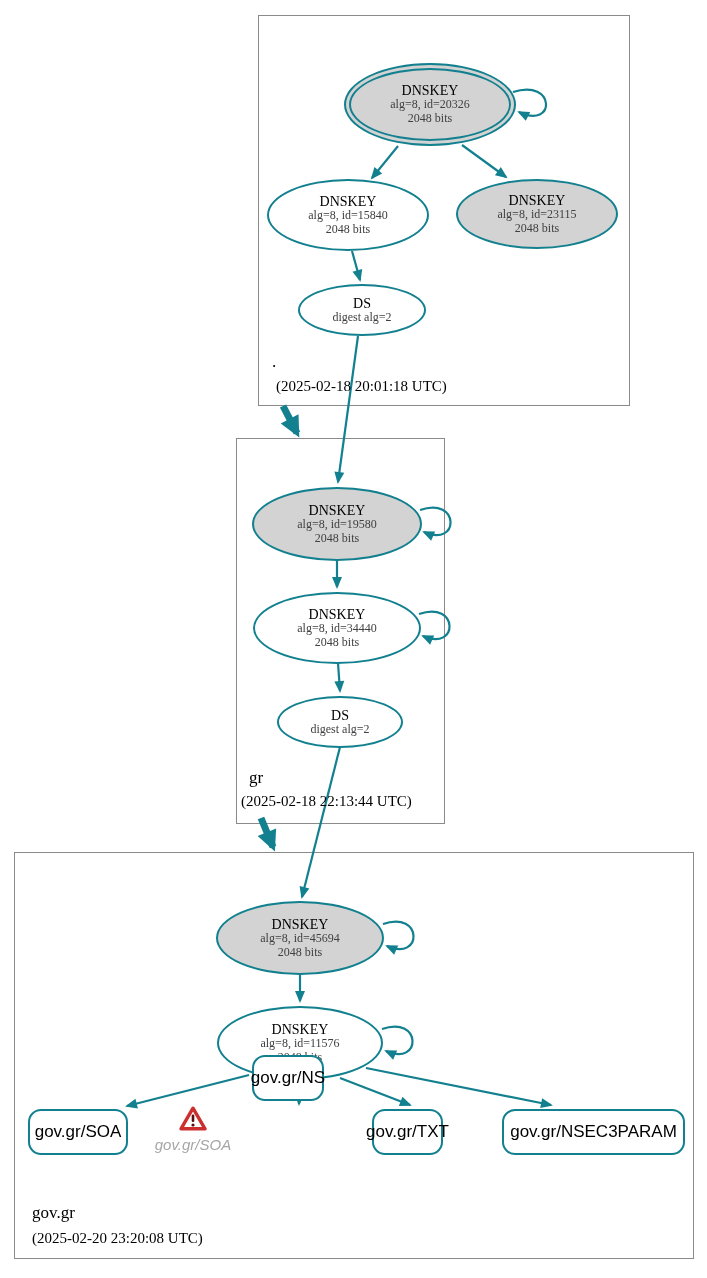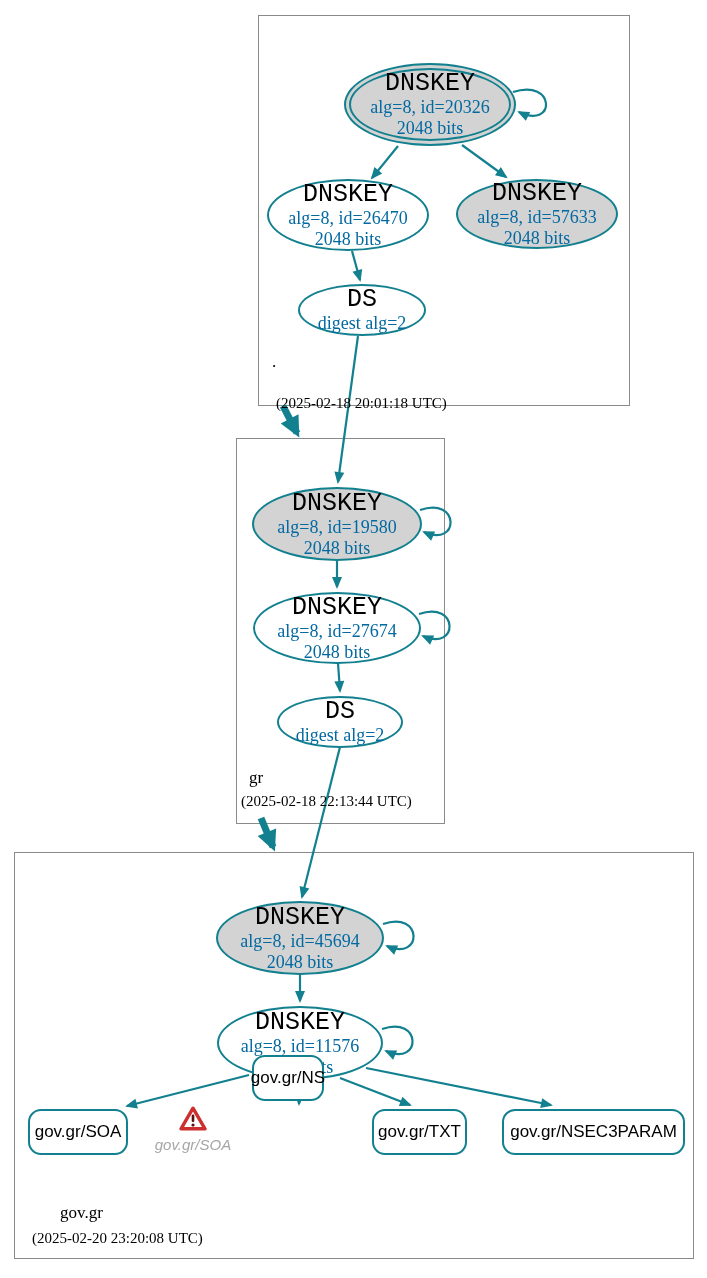--- a/index.html
+++ b/index.html
@@ -19,7 +19,7 @@
   .ring-inner{position:absolute;left:3px;top:3px;right:3px;bottom:3px;box-sizing:border-box;
               border:2.5px solid var(--edge);border-radius:50%;background:var(--ksk-fill);
               display:flex;flex-direction:column;align-items:center;justify-content:center;text-align:center;}
-  .ntitle{font-family:Liberation Mono, monospace;font-size:25px;line-height:1.08;color:#000;}
+  .ntitle{font-family:Liberation Serif, serif;font-size:14px;line-height:1.08;color:#000;}
   .ndetail{font-family:"Liberation Serif",serif;font-size:18px;line-height:1.14;color:#0369a1;}
   .rrbox{position:absolute;box-sizing:border-box;height:46px;border:2.5px solid var(--edge);
          border-radius:13px;background:#fff;display:flex;align-items:center;justify-content:center;

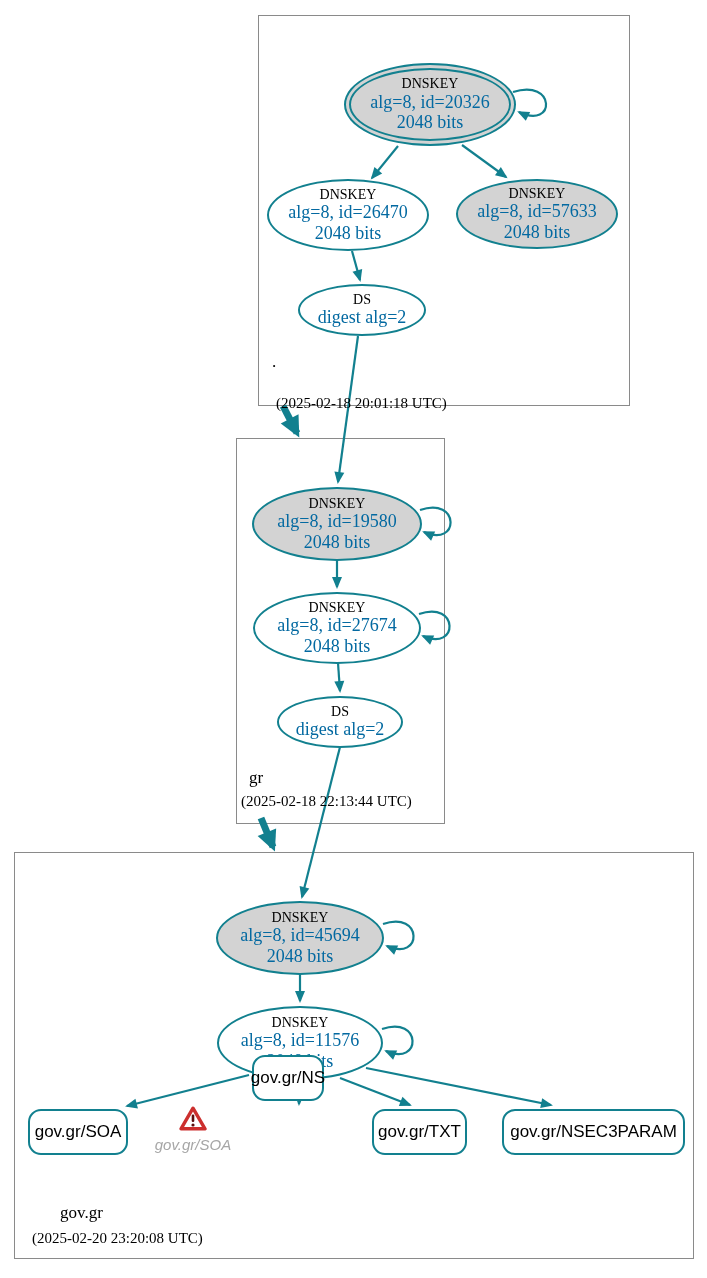--- a/index.html
+++ b/index.html
@@ -20,7 +20,7 @@
               border:2.5px solid var(--edge);border-radius:50%;background:var(--ksk-fill);
               display:flex;flex-direction:column;align-items:center;justify-content:center;text-align:center;}
   .ntitle{font-family:Liberation Serif, serif;font-size:14px;line-height:1.08;color:#000;}
-  .ndetail{font-family:"Liberation Serif",serif;font-size:18px;line-height:1.14;color:#0369a1;}
+  .ndetail{font-family:"Liberation Serif",serif;font-size:12px;line-height:1.14;color:#404040;}
   .rrbox{position:absolute;box-sizing:border-box;height:46px;border:2.5px solid var(--edge);
          border-radius:13px;background:#fff;display:flex;align-items:center;justify-content:center;
          font-family:"Liberation Sans",sans-serif;font-size:17px;color:#000;z-index:2;}

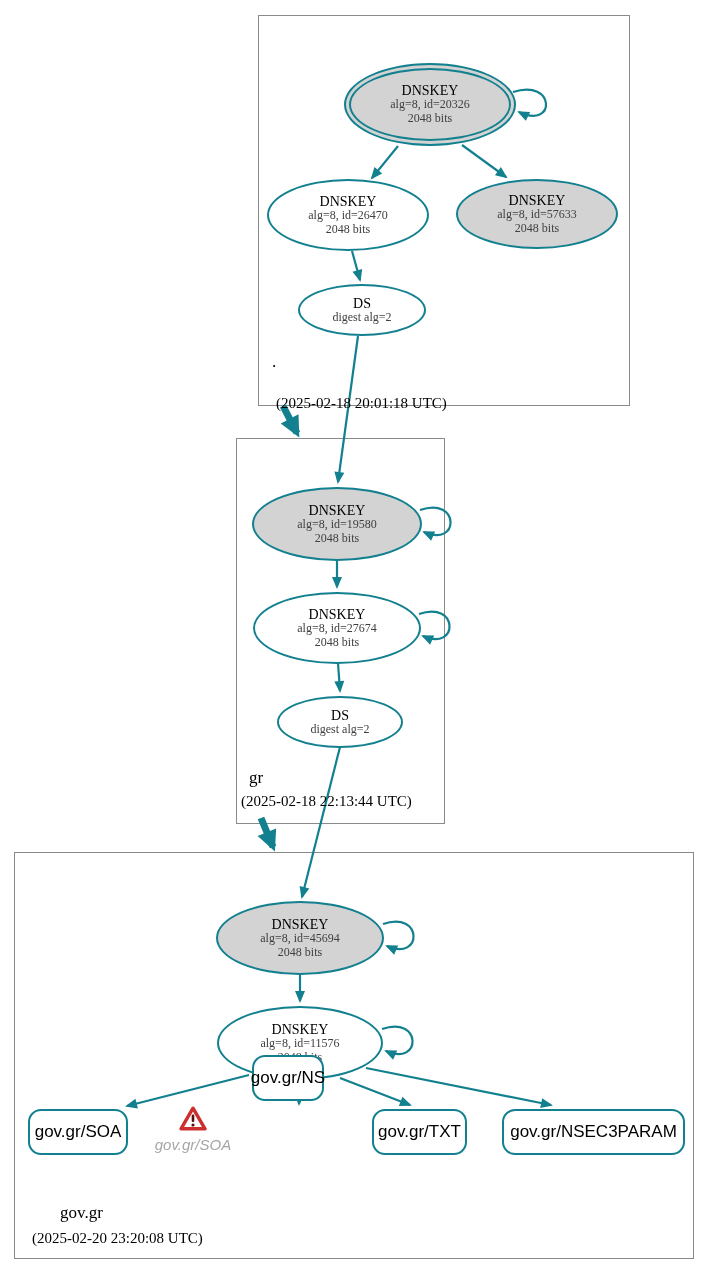--- a/index.html
+++ b/index.html
@@ -82,7 +82,7 @@
 
   <div class="ellipse" style="left:267px;top:179px;width:162px;height:72px;">
     <div class="ntitle">DNSKEY</div>
-    <div class="ndetail">alg=8, id=26470</div>
+    <div class="ndetail">alg=8, id=15840</div>
     <div class="ndetail">2048 bits</div>
   </div>
 

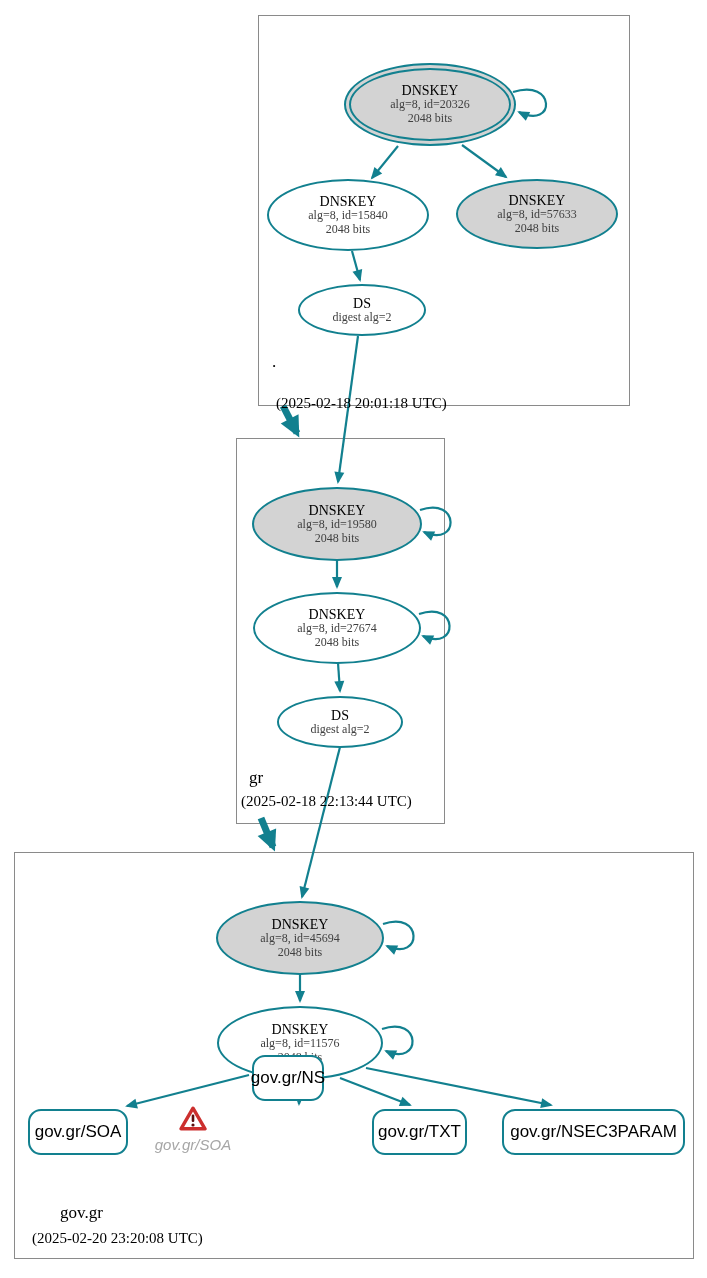--- a/index.html
+++ b/index.html
@@ -88,7 +88,7 @@
 
   <div class="ellipse ksk" style="left:456px;top:179px;width:162px;height:70px;">
     <div class="ntitle">DNSKEY</div>
-    <div class="ndetail">alg=8, id=57633</div>
+    <div class="ndetail">alg=8, id=23115</div>
     <div class="ndetail">2048 bits</div>
   </div>
 

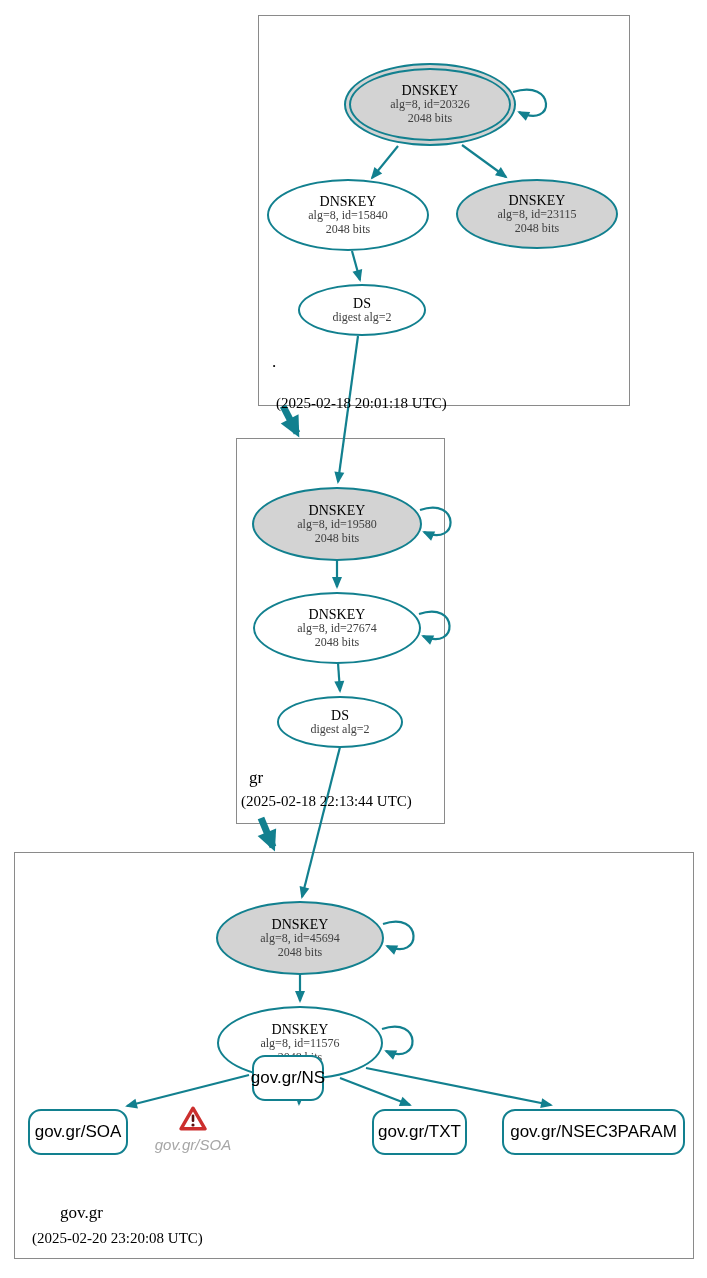--- a/index.html
+++ b/index.html
@@ -98,7 +98,7 @@
   </div>
 
   <div class="zlabel" style="left:272px;top:352px;">.</div>
-  <div class="ztime" style="left:276px;top:378px;margin-top:17px;">(2025-02-18 20:01:18 UTC)</div>
+  <div class="ztime" style="left:276px;top:378px;">(2025-02-18 20:01:18 UTC)</div>
 
   <div class="ellipse ksk" style="left:252px;top:487px;width:170px;height:74px;">
     <div class="ntitle">DNSKEY</div>

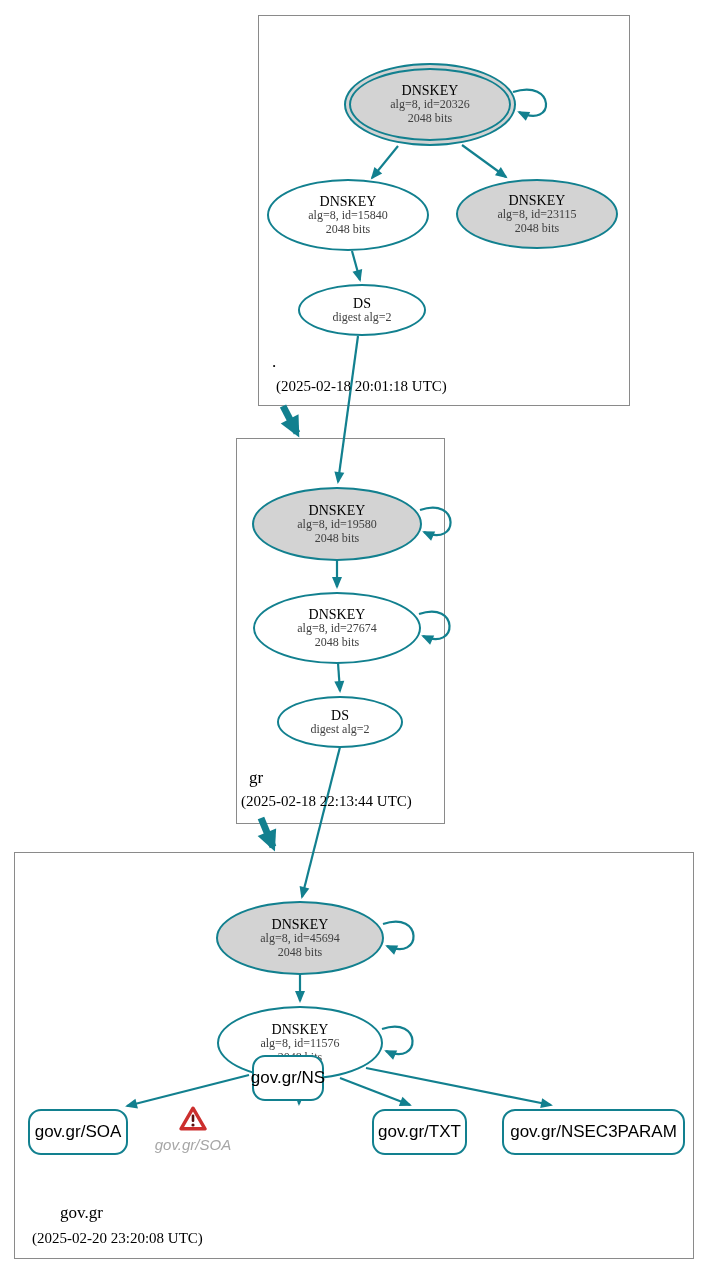--- a/index.html
+++ b/index.html
@@ -108,7 +108,7 @@
 
   <div class="ellipse" style="left:253px;top:592px;width:168px;height:72px;">
     <div class="ntitle">DNSKEY</div>
-    <div class="ndetail">alg=8, id=27674</div>
+    <div class="ndetail">alg=8, id=34440</div>
     <div class="ndetail">2048 bits</div>
   </div>
 

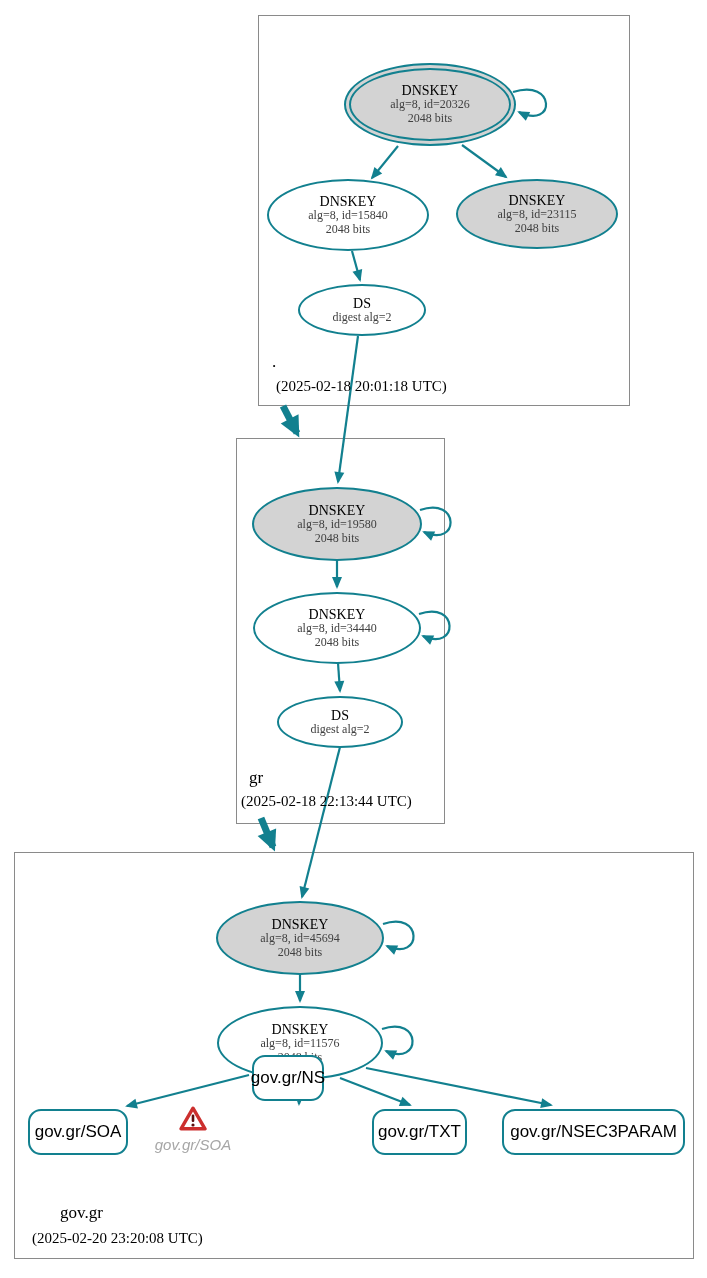--- a/index.html
+++ b/index.html
@@ -144,7 +144,7 @@
   </div>
 
   <div class="rrbox" style="left:252px;top:1055px;width:72px;">gov.gr/NS</div>
-  <div class="rrbox" style="left:372px;top:1109px;width:95px;">gov.gr/TXT</div>
+  <div class="rrbox" style="left:372px;top:1109px;width:71px;">gov.gr/TXT</div>
   <div class="rrbox" style="left:502px;top:1109px;width:183px;">gov.gr/NSEC3PARAM</div>
 
   <div class="zlabel" style="left:32px;top:1203px;margin-left:28px;">gov.gr</div>

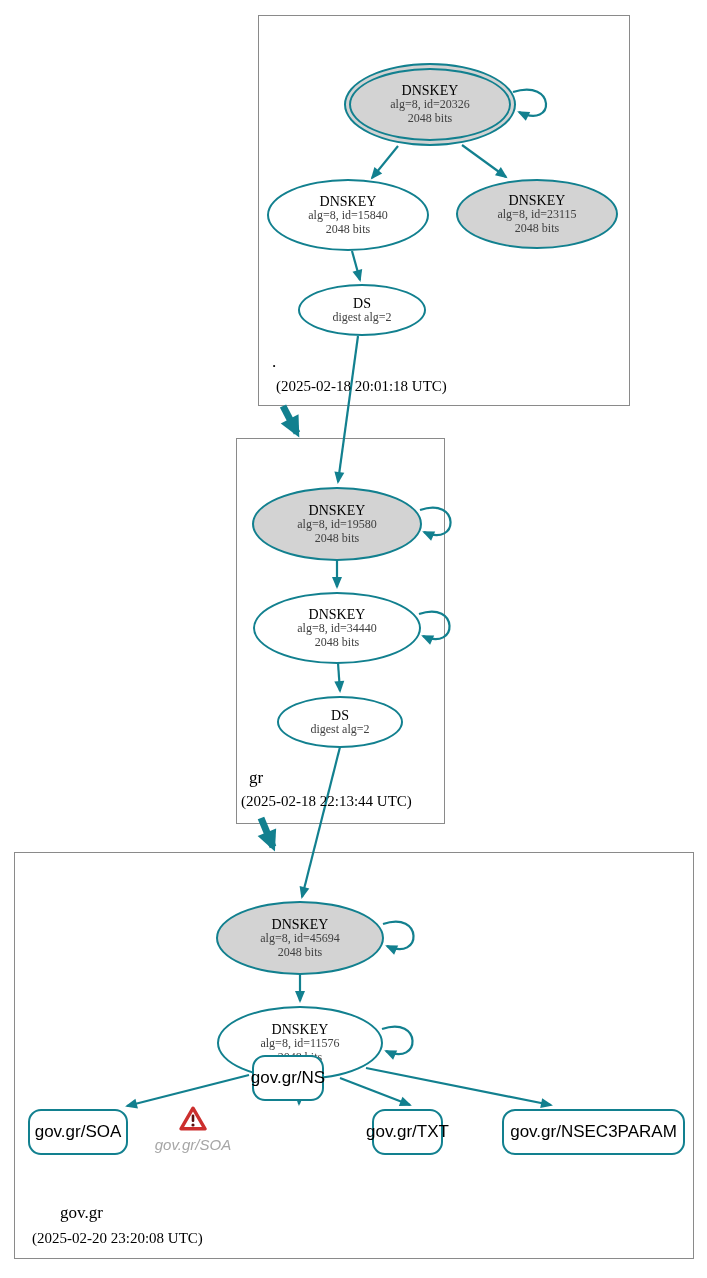--- a/index.html
+++ b/index.html
@@ -147,7 +147,7 @@
   <div class="rrbox" style="left:372px;top:1109px;width:71px;">gov.gr/TXT</div>
   <div class="rrbox" style="left:502px;top:1109px;width:183px;">gov.gr/NSEC3PARAM</div>
 
-  <div class="zlabel" style="left:32px;top:1203px;margin-left:28px;">gov.gr</div>
+  <div class="zlabel" style="left:32px;top:1203px;">gov.gr</div>
   <div class="ztime" style="left:32px;top:1230px;">(2025-02-20 23:20:08 UTC)</div>
 
 </div>

